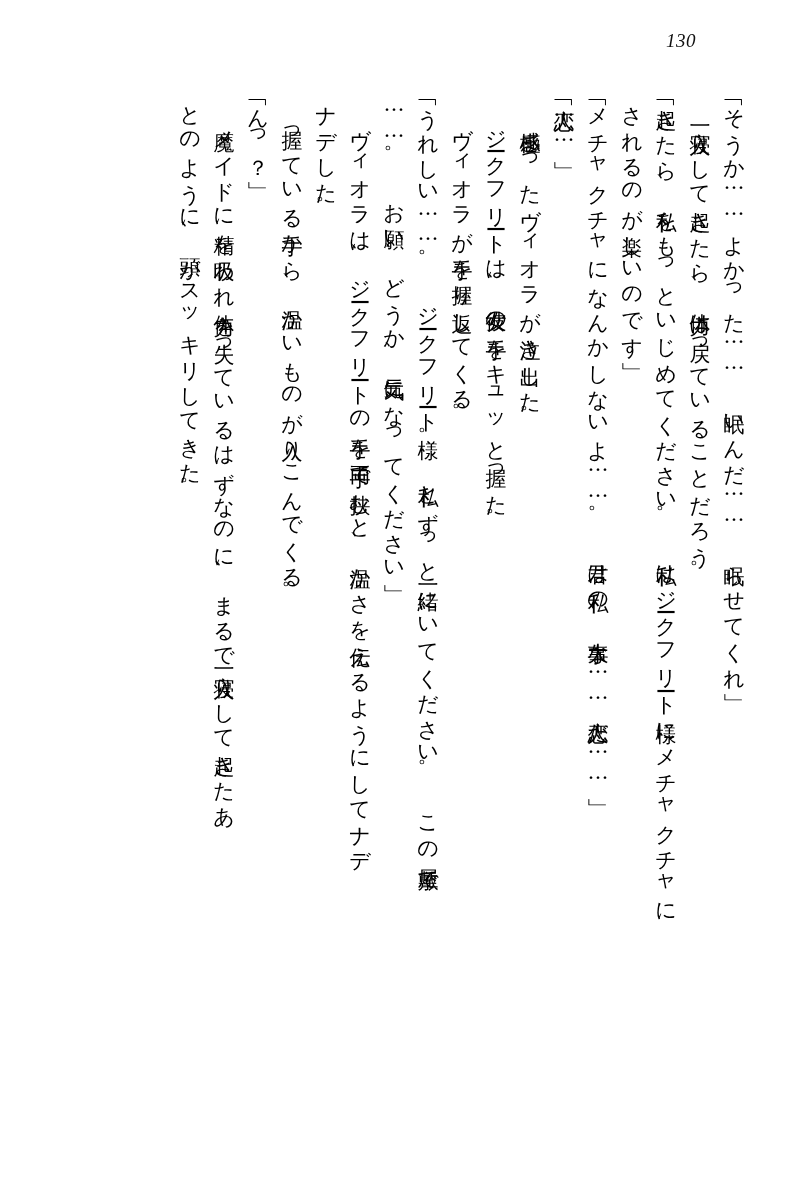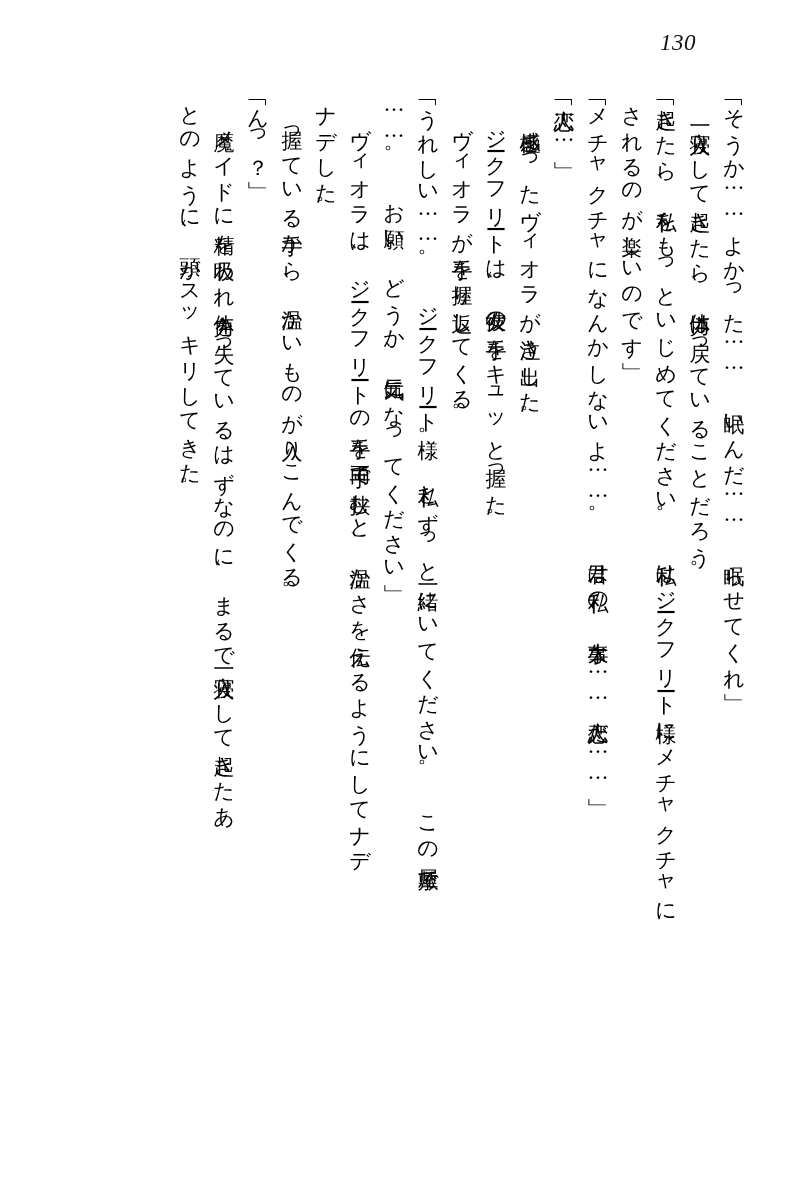--- a/index.html
+++ b/index.html
@@ -27,7 +27,7 @@
     position: absolute;
     top: 30px;
     right: 96px;
-    font-size: 23px;
+    font-size: 19px;
     font-style: italic;
     font-family: "Liberation Serif", "DejaVu Serif", serif;
     color: #111;

